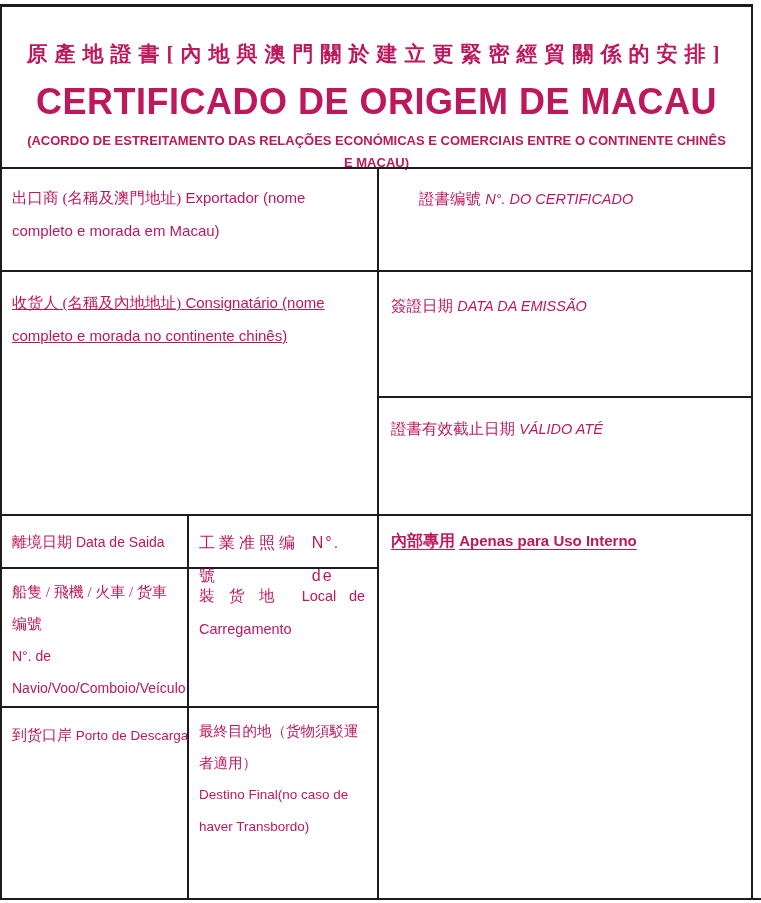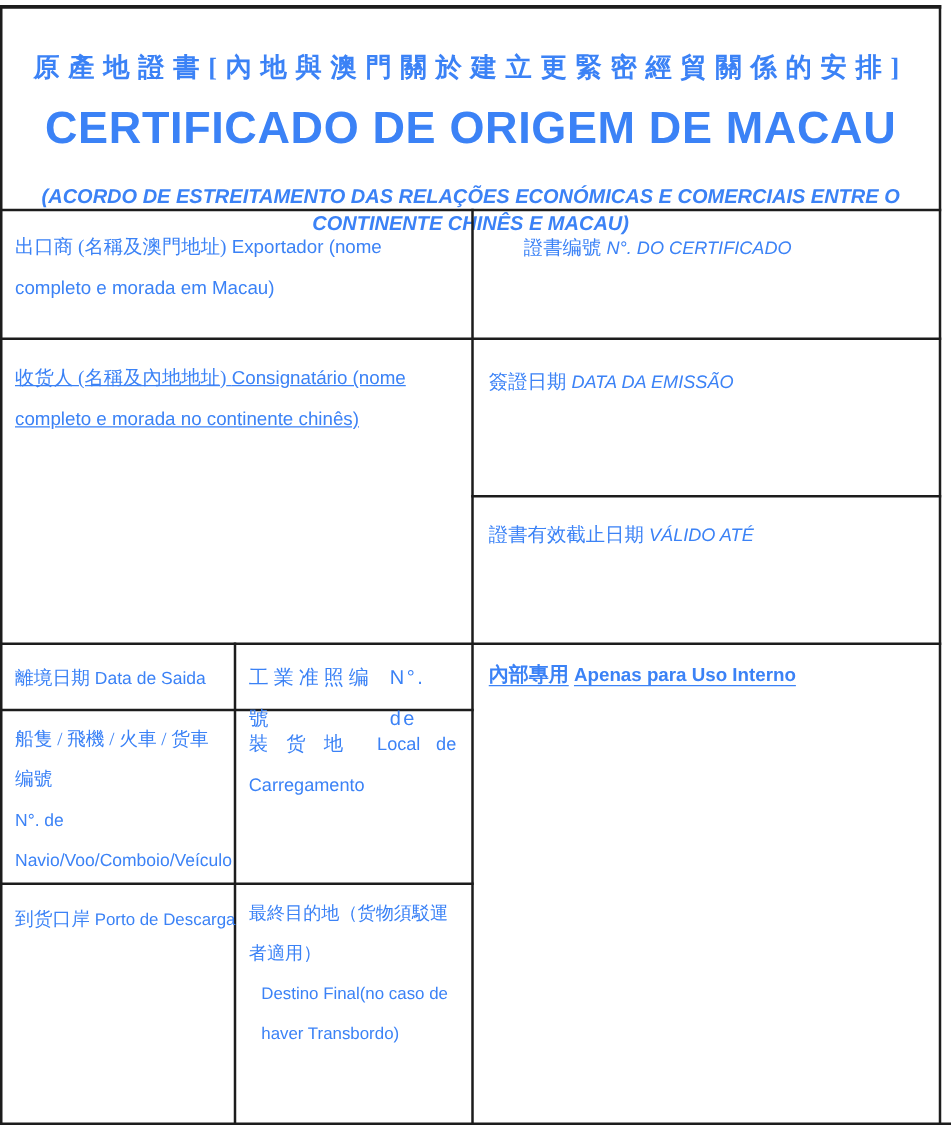--- a/index.html
+++ b/index.html
@@ -5,7 +5,7 @@
   html,body{margin:0;padding:0;background:#ffffff;}
   #page{
     position:relative;width:761px;height:903px;overflow:hidden;
-    background:#ffffff;color:#3b82f6;
+    background:#ffffff;color:#be185d;
     font-family:"Liberation Sans",sans-serif;
   }
   .line{position:absolute;background:#1c1c1c;}

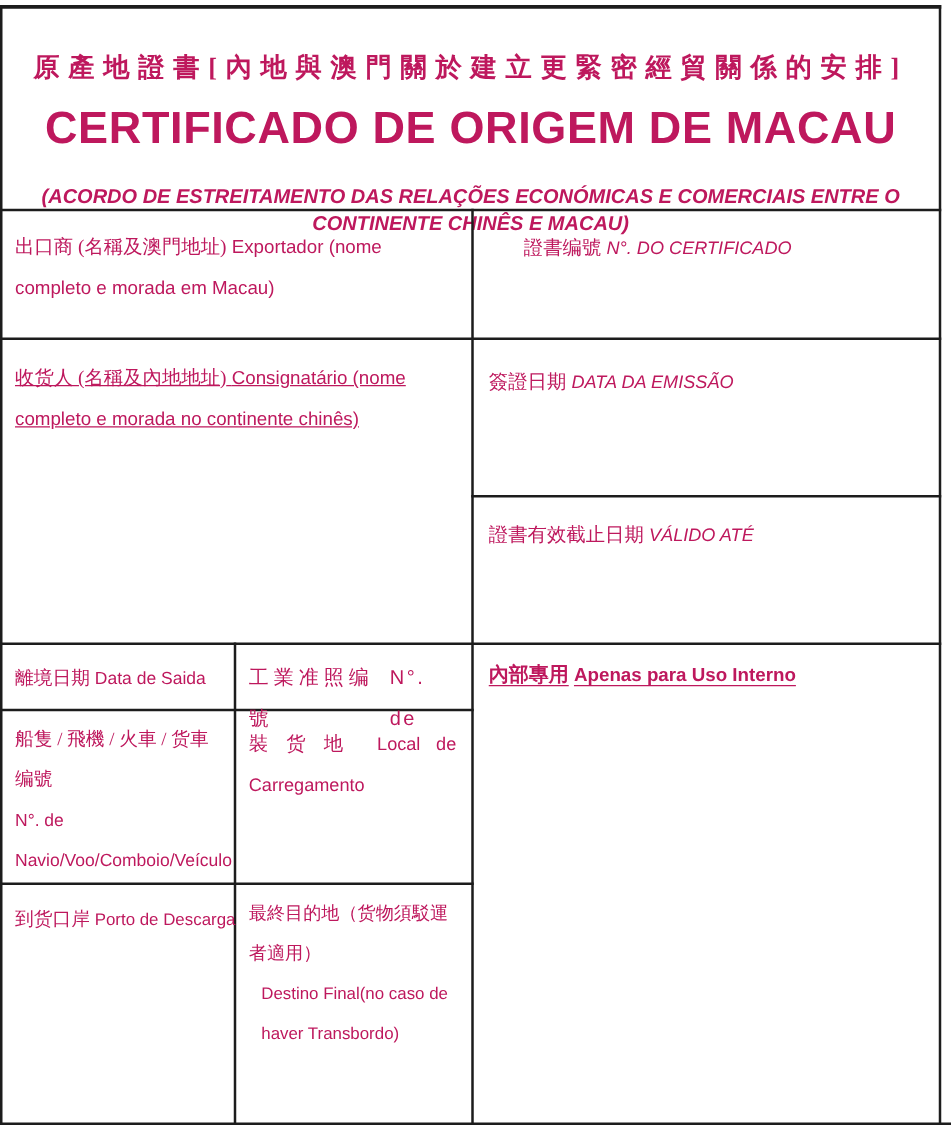--- a/index.html
+++ b/index.html
@@ -24,8 +24,8 @@
     font-family:"Liberation Sans","DejaVu Sans",sans-serif;
   }
   #subtitle-pt{
-    margin:24px auto 0 auto;max-width:706px;font-size:16px;font-weight:700;
-    line-height:22px;font-family:"Liberation Sans","DejaVu Sans",sans-serif;font-style:italic;
+    margin:7px auto 0 auto;max-width:706px;font-size:13px;font-weight:700;
+    line-height:22px;font-family:"Liberation Sans","DejaVu Sans",sans-serif;
   }
   .label{font-size:15px;line-height:33px;margin:0;}
   .label .zh{font-size:15.5px;}

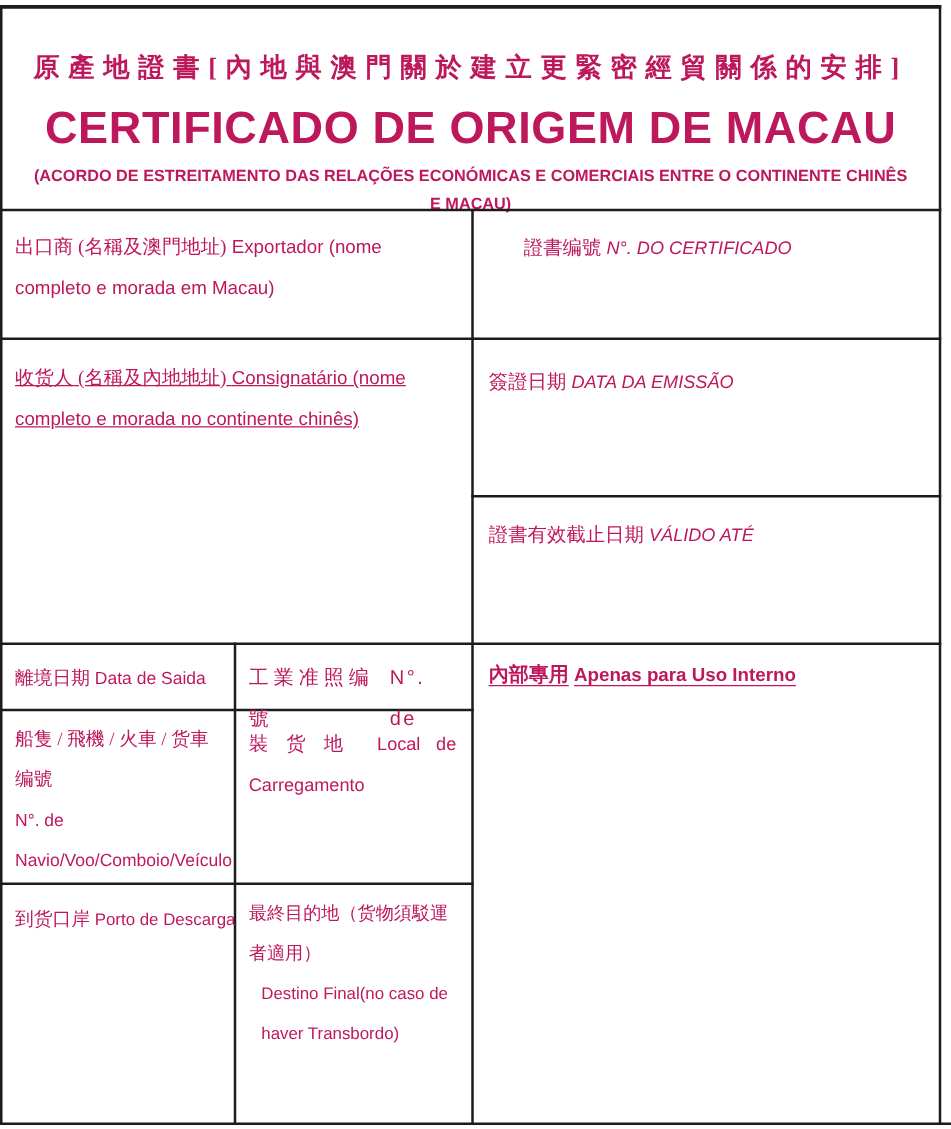--- a/index.html
+++ b/index.html
@@ -118,7 +118,7 @@
 
   <div class="cell" style="left:189px;top:708px;width:186px;height:190px;padding:7px 6px 0 10px;">
     <p class="label" style="line-height:32px;"><span class="zh" style="font-size:14.5px;">最終目的地（货物須駁運者適用）</span></p>
-    <p class="label" style="line-height:32px;font-size:13.5px;margin-left:10px;"><span class="pt">Destino Final(no caso de haver Transbordo)</span></p>
+    <p class="label" style="line-height:32px;font-size:13.5px;"><span class="pt">Destino Final(no caso de haver Transbordo)</span></p>
   </div>
 
 </div>

